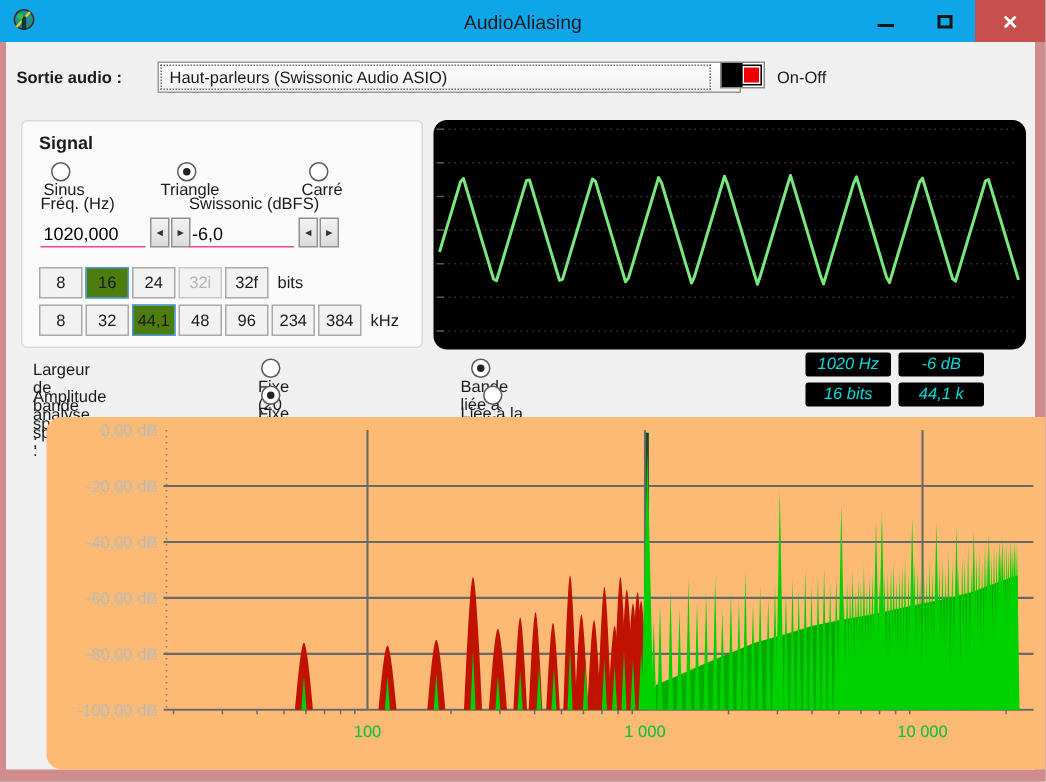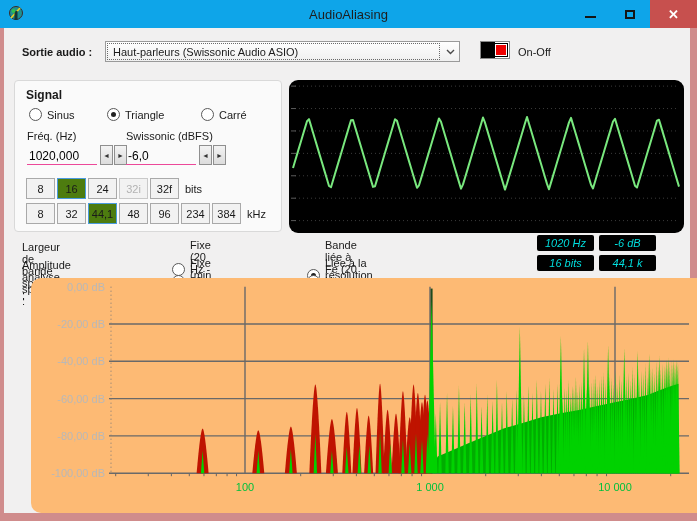--- a/index.html
+++ b/index.html
@@ -20,7 +20,7 @@
 
   
   .lbl-bold { font-weight:bold; }
-  #sortie-label { position:absolute; left:18px; top:18px; }
+  #sortie-label { position:absolute; left:7px; top:18px; }
   .combo { position:absolute; left:101px; top:13px; width:355px; height:21px; background:linear-gradient(#fefefe,#f0f0f0); border:1px solid #9a9a9a; display:flex; align-items:center; }
   .combo-text { position:relative; flex:1; padding:2px 4px 2px 5px; border:1px dotted #6a6a6a; margin:1px; height:17px; line-height:13px; white-space:nowrap; overflow:hidden; }
   .combo-arrow { width:18px; height:100%; display:flex; align-items:center; justify-content:center; }

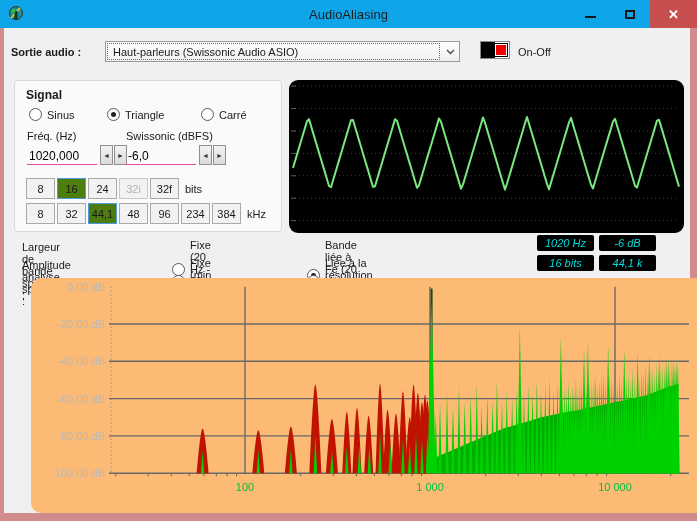--- a/index.html
+++ b/index.html
@@ -21,7 +21,7 @@
   
   .lbl-bold { font-weight:bold; }
   #sortie-label { position:absolute; left:7px; top:18px; }
-  .combo { position:absolute; left:101px; top:13px; width:355px; height:21px; background:linear-gradient(#fefefe,#f0f0f0); border:1px solid #9a9a9a; display:flex; align-items:center; }
+  .combo { position:absolute; left:101px; top:13px; width:389px; height:21px; background:linear-gradient(#fefefe,#f0f0f0); border:1px solid #9a9a9a; display:flex; align-items:center; }
   .combo-text { position:relative; flex:1; padding:2px 4px 2px 5px; border:1px dotted #6a6a6a; margin:1px; height:17px; line-height:13px; white-space:nowrap; overflow:hidden; }
   .combo-arrow { width:18px; height:100%; display:flex; align-items:center; justify-content:center; }
   .onoff-box { position:absolute; left:476px; top:13px; width:30px; height:18px; background:#fff; border:1px solid #8a8a8a; display:flex; }

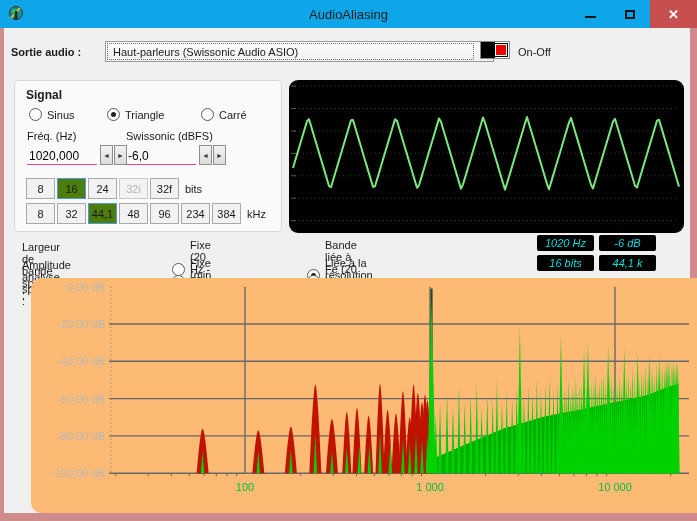--- a/index.html
+++ b/index.html
@@ -33,7 +33,7 @@
   .groupbox { position:absolute; left:10px; top:52px; width:268px; height:152px; background:#fafafa; border:1px solid #d9d9d9; border-radius:4px; }
   .groupbox .gb-title { position:absolute; left:11px; top:7px; font-weight:bold; font-size:12px; }
   .radio-row { position:absolute; left:12px; top:27px; width:248px; height:16px; }
-  .radio-opt { display:inline-flex; align-items:center; position:absolute; top:0; cursor:default; }
+  .radio-opt { display:inline-flex; align-items:center; position:absolute; top:0; cursor:default;flex-direction:column; }
   .rb { width:13px; height:13px; border-radius:50%; border:1px solid #595959; background:#fff; margin-right:5px; position:relative; flex:none; }
   .radio-opt.checked .rb::after { content:""; position:absolute; left:3px; top:3px; width:5px; height:5px; border-radius:50%; background:#222; }
   #freq-label { position:absolute; left:12px; top:49px; }

